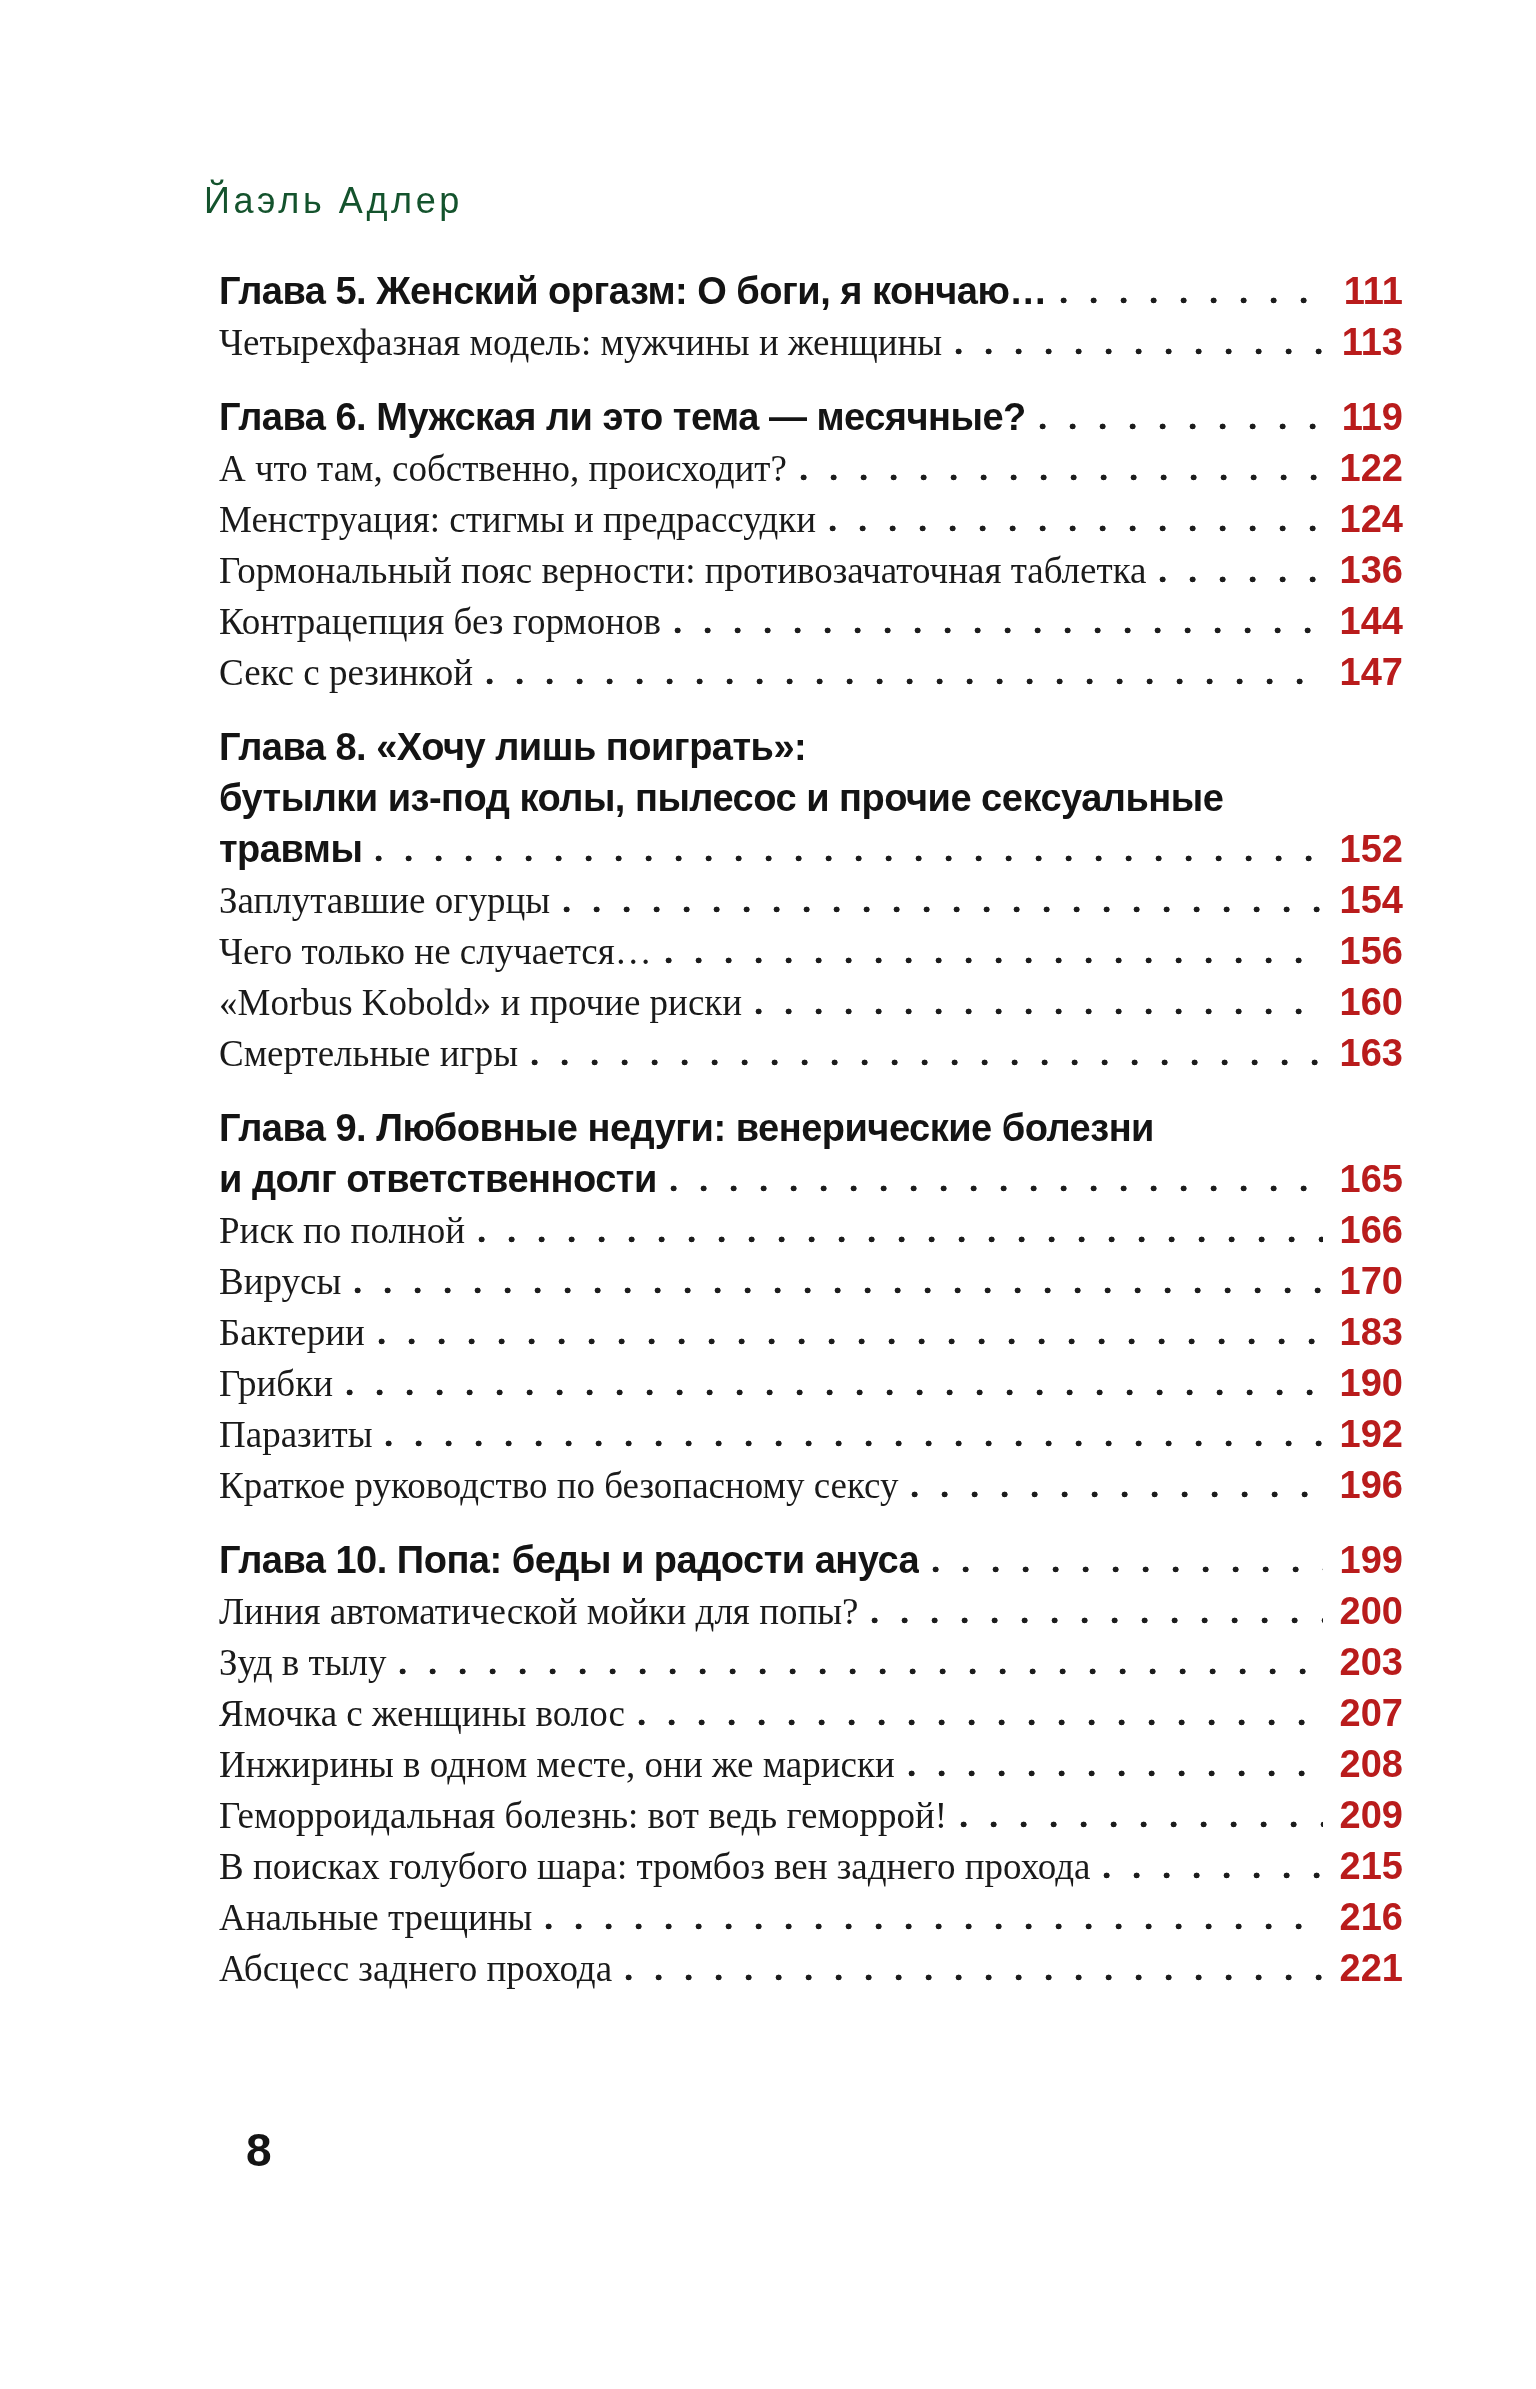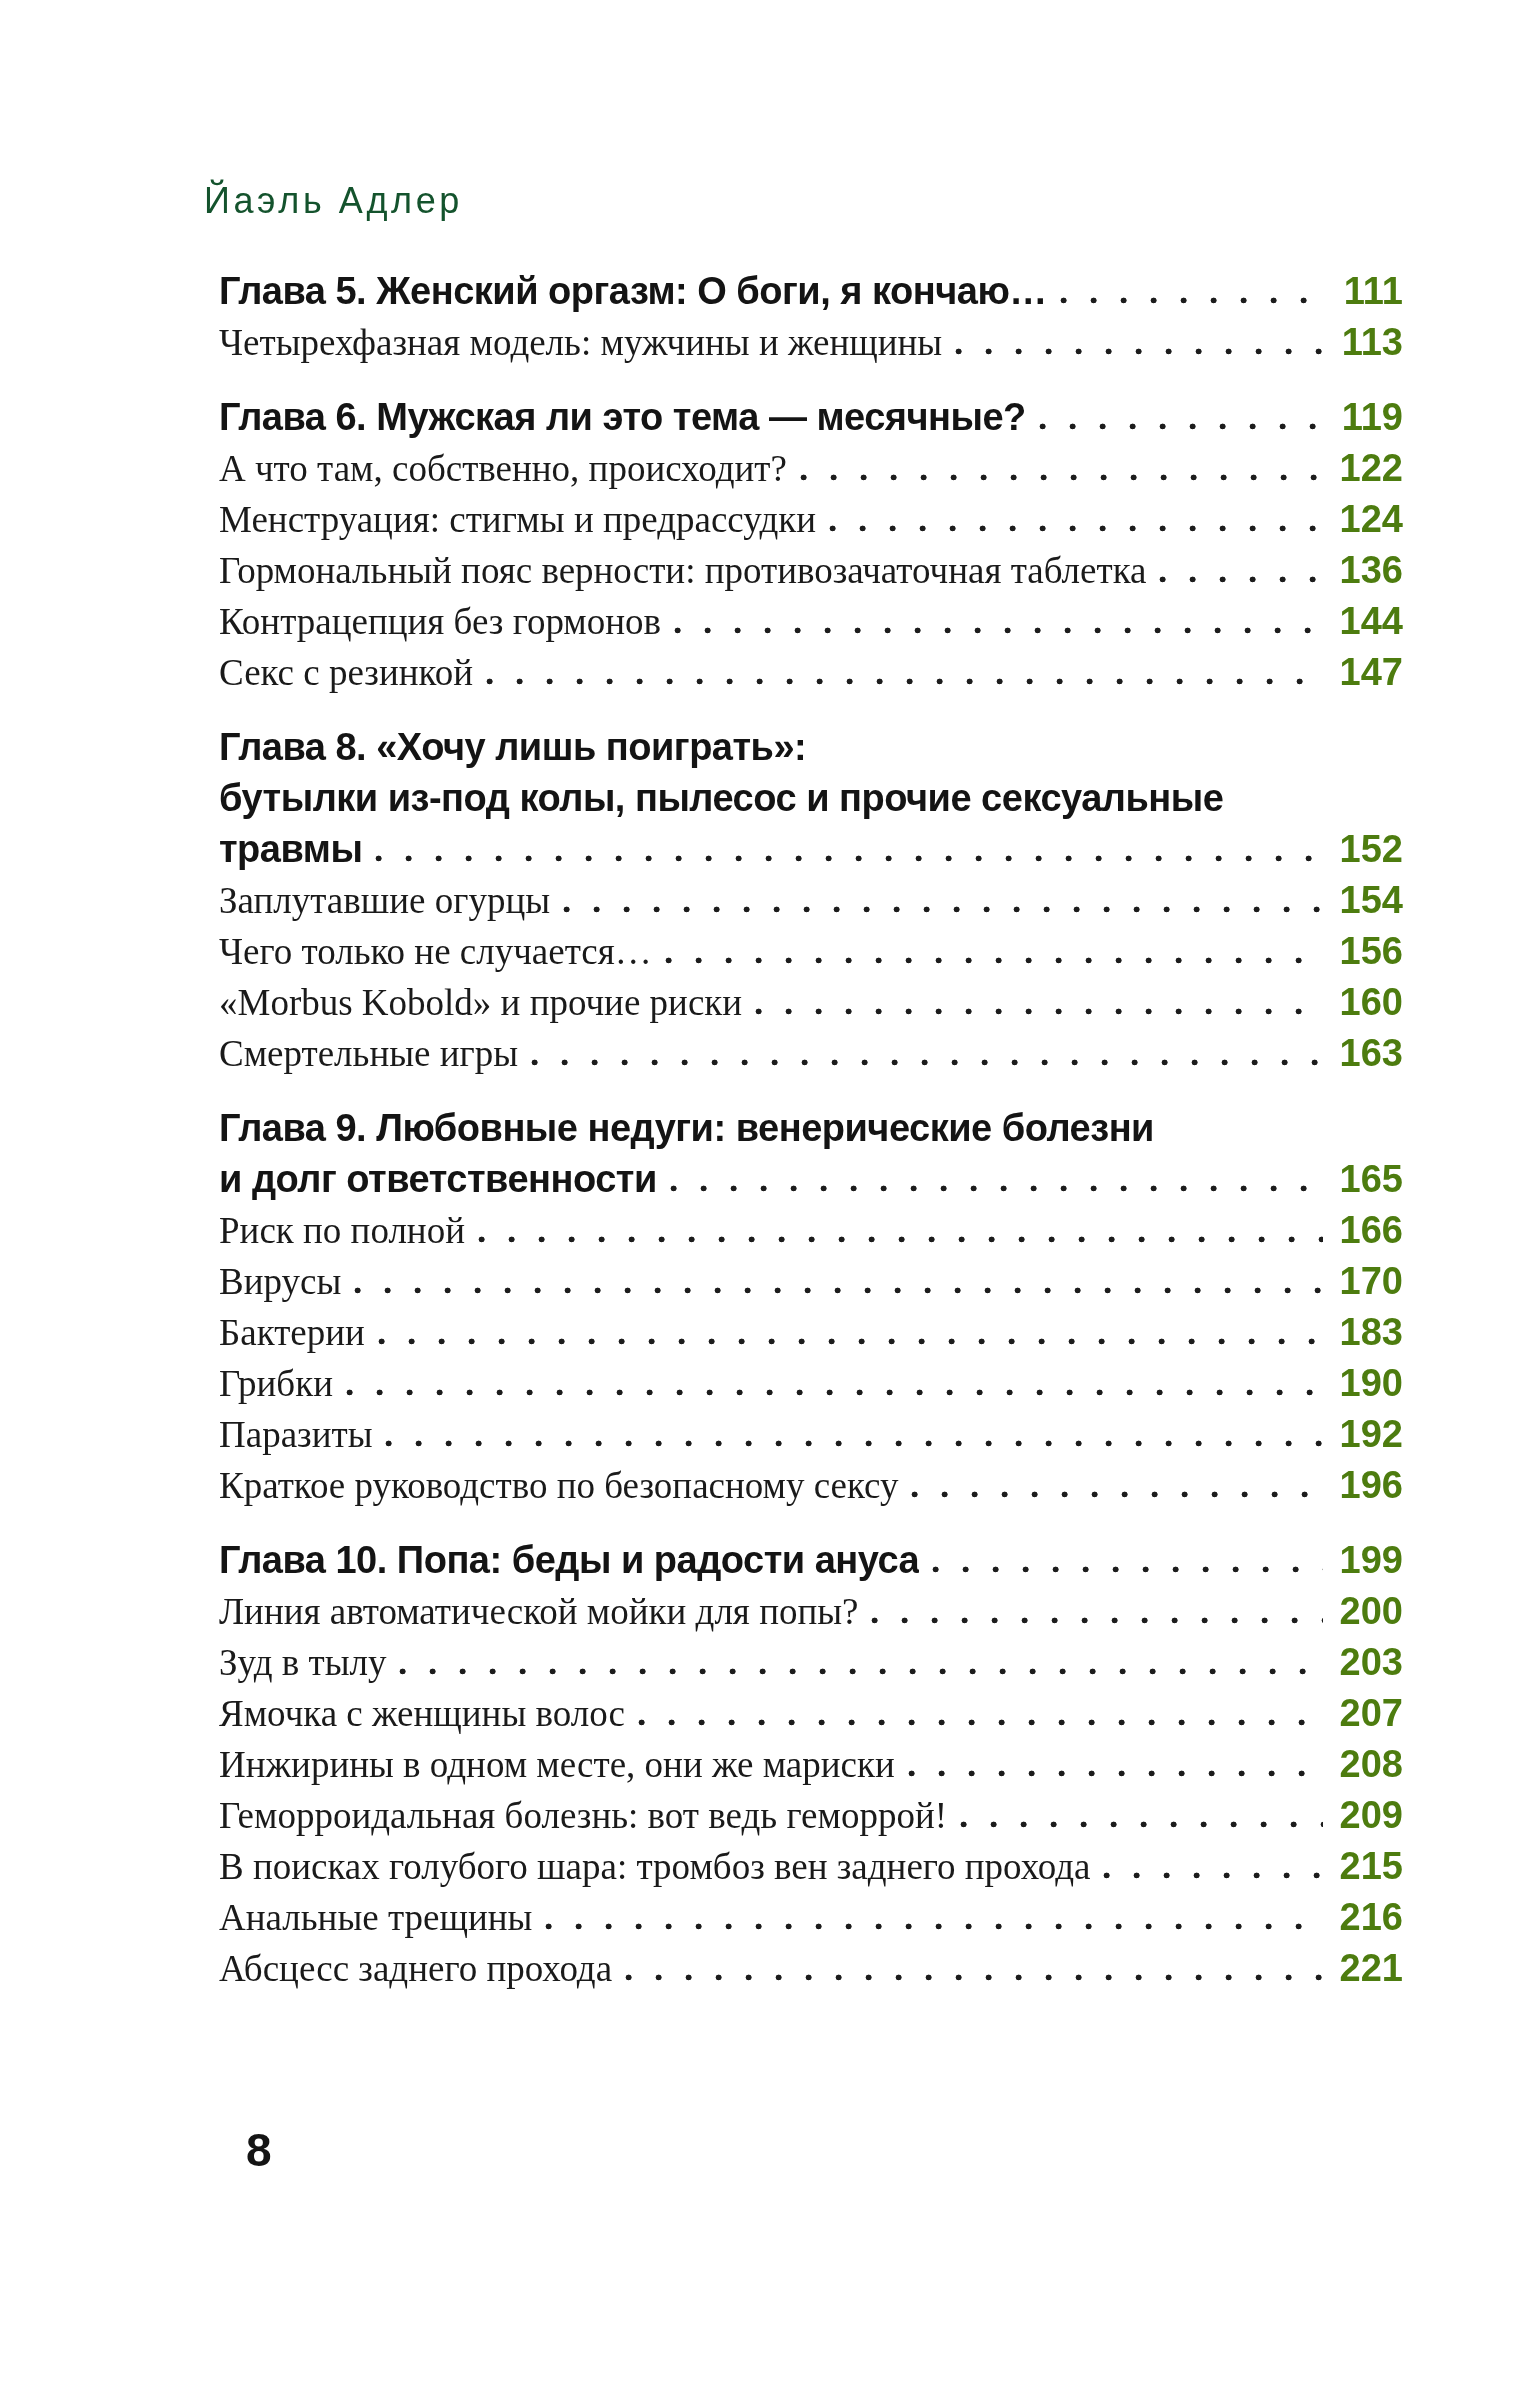--- a/index.html
+++ b/index.html
@@ -58,7 +58,7 @@
     font-weight:700;
     font-size:38px;
     letter-spacing:0px;
-    color:#4d7c0f;
+    color:#b91c1c;
     text-align:right;
   }
   .folio{

